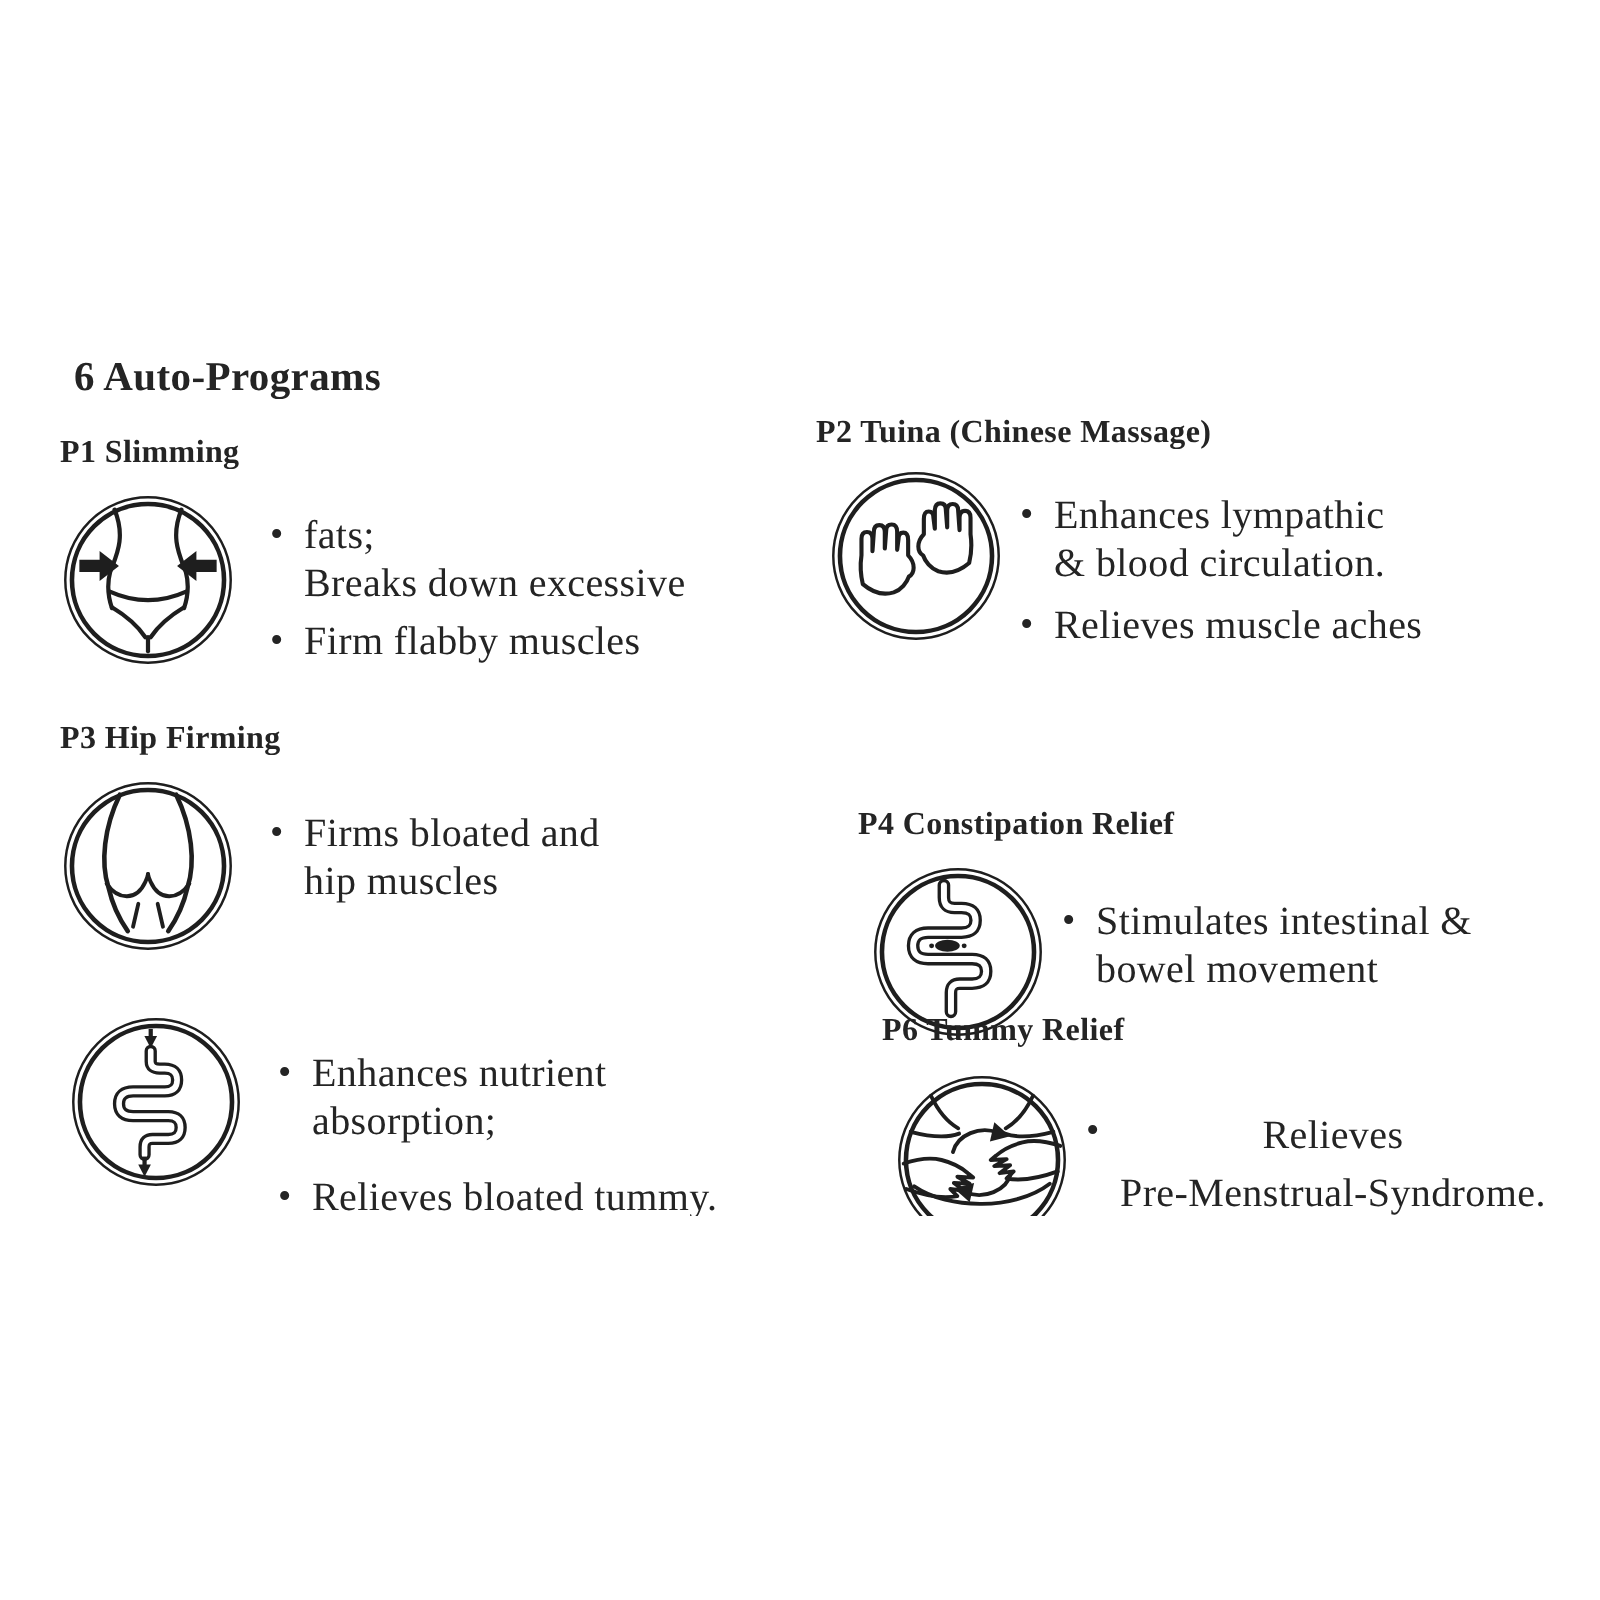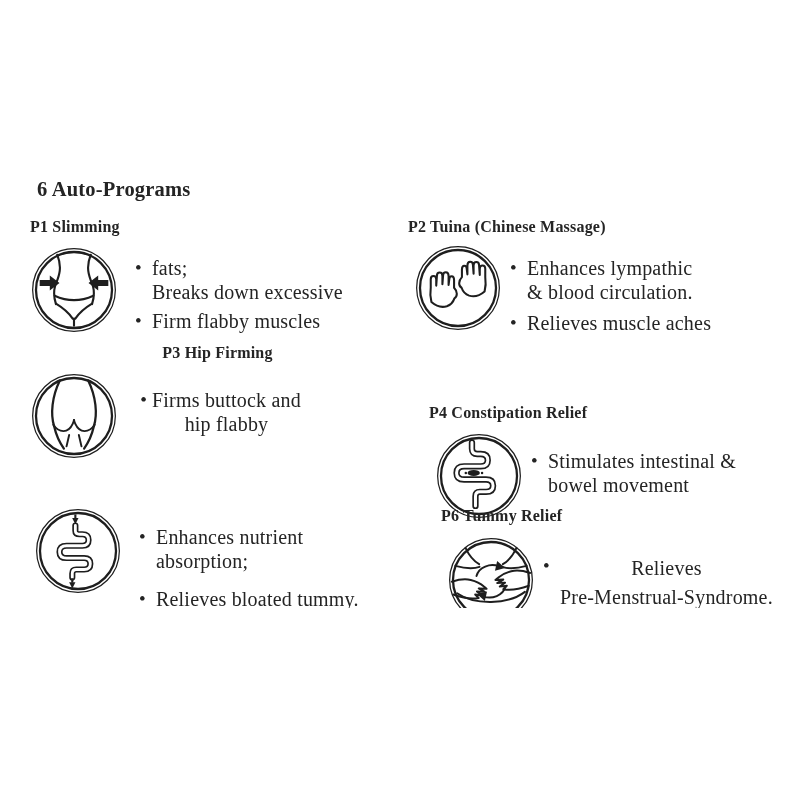--- a/index.html
+++ b/index.html
@@ -23,7 +23,7 @@
   .bline { display:block; white-space:nowrap; font-size:20px; line-height:24px; letter-spacing:0.2px; }
   #s1 { left:30px; top:214px; width:375px; }
   #s1 .prow { margin-top:6px; }  #s1 .bullets { padding:10px 0 0 17px; }  #s1 .li2 { margin-top:5px; }
-  #s2 { left:408px; top:214px; width:392px; }
+  #s2 { left:408px; top:204px; width:392px; }
   #s2 .prow { margin-top:4px; }  #s2 .bullets { padding:12px 0 0 8px; }   #s2 .li2 { margin-top:7px; }
   #s2 .icon, #s4 .icon, #s6 .icon { margin-left:6px; }
   #s3 { left:30px; top:340px; width:375px;text-align:center; }

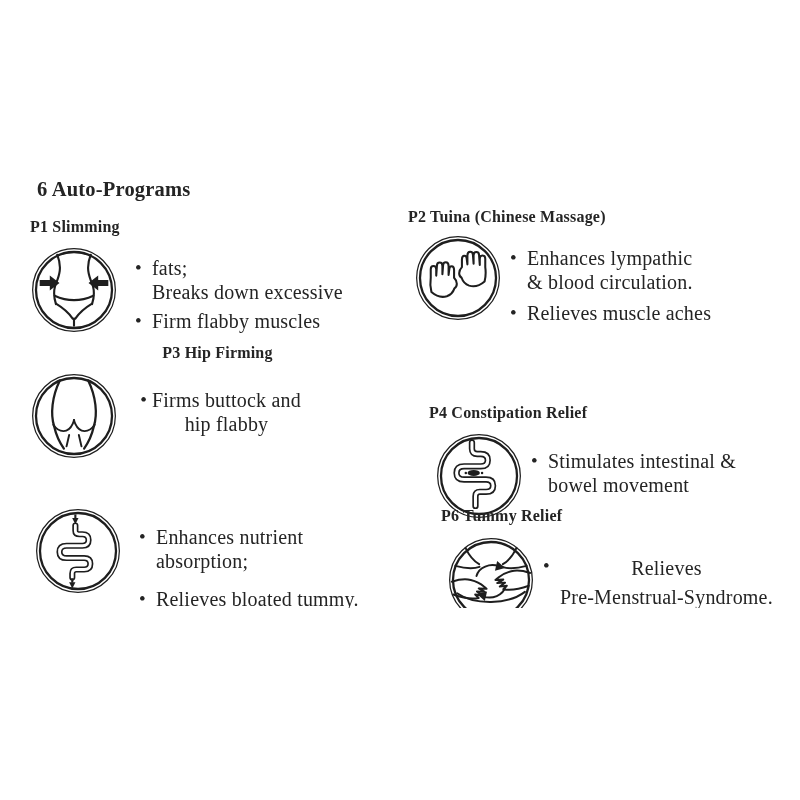--- a/index.html
+++ b/index.html
@@ -26,7 +26,7 @@
   #s2 { left:408px; top:204px; width:392px; }
   #s2 .prow { margin-top:4px; }  #s2 .bullets { padding:12px 0 0 8px; }   #s2 .li2 { margin-top:7px; }
   #s2 .icon, #s4 .icon, #s6 .icon { margin-left:6px; }
-  #s3 { left:30px; top:340px; width:375px;text-align:center; }
+  #s3 { left:30px; top:357px; width:375px; }
   #s3 .prow { margin-top:6px; }  #s3 .bullets { padding:16px 0 0 17px; }
   #s4 { left:429px; top:361px; width:392px;margin-top:39px; }
   #s4 .prow { margin-top:6px; }  #s4 .bullets { padding:17px 0 0 8px; }

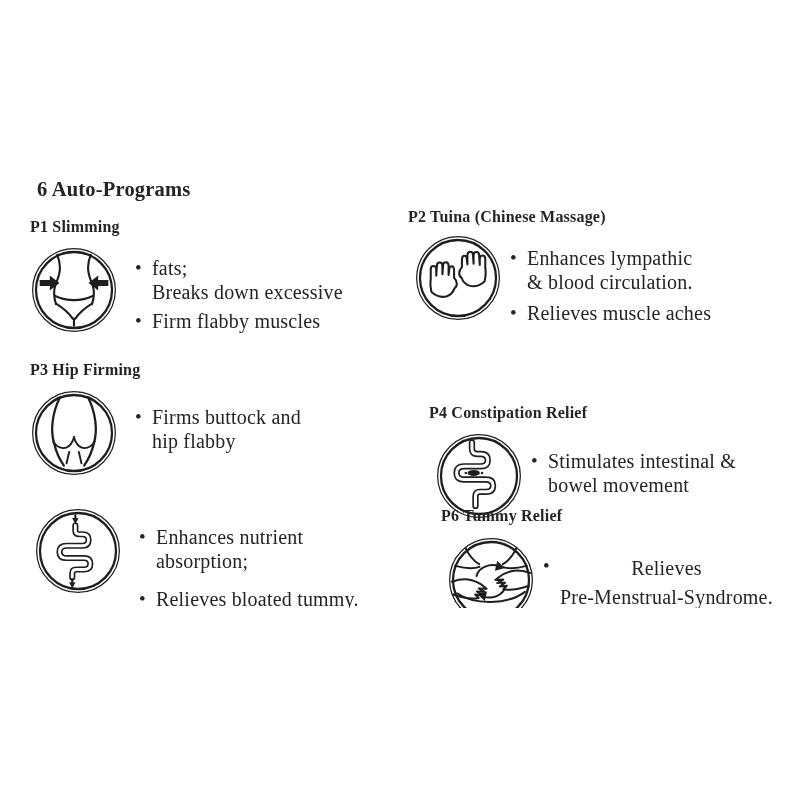--- a/index.html
+++ b/index.html
@@ -143,7 +143,7 @@
         <li class="bullet">
           <span class="dot">•</span>
           <span class="blines">
-              <span class="bline">Firms buttock and</span>
+              <span class="bline">Firms bloated and</span>
               <span class="bline">hip flabby</span>
             </span>
         </li>

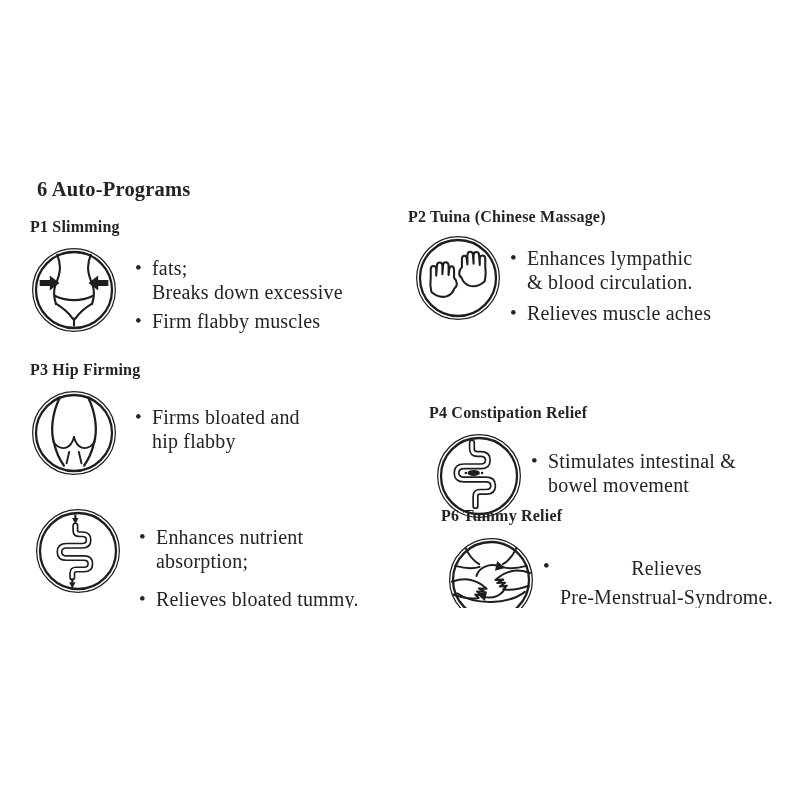--- a/index.html
+++ b/index.html
@@ -144,7 +144,7 @@
           <span class="dot">•</span>
           <span class="blines">
               <span class="bline">Firms bloated and</span>
-              <span class="bline">hip flabby</span>
+              <span class="bline">hip muscles</span>
             </span>
         </li>
       </ul>

